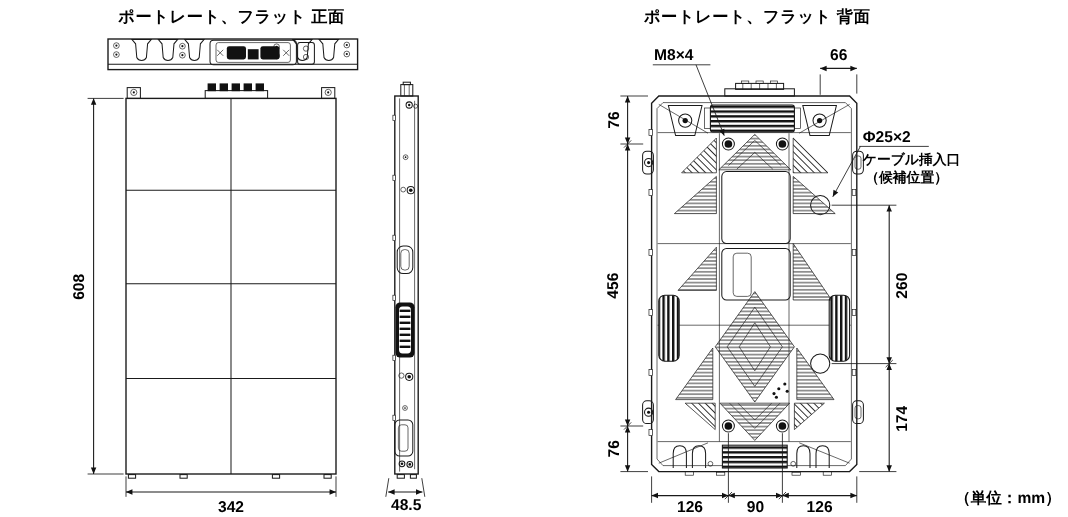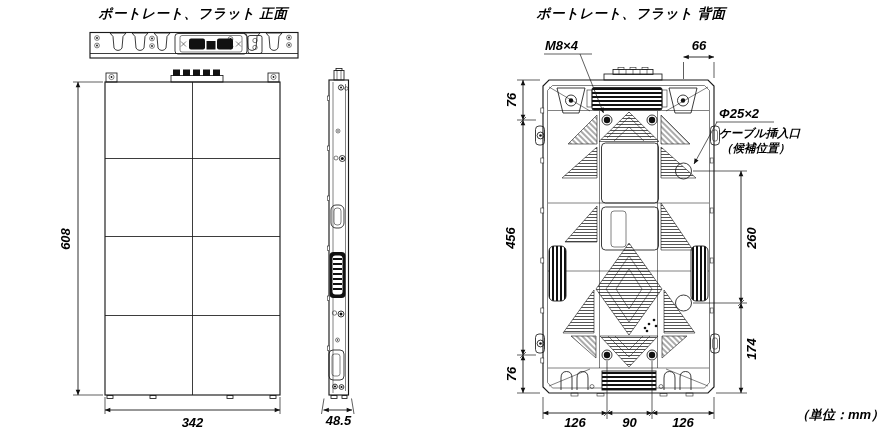--- a/index.html
+++ b/index.html
@@ -4,7 +4,7 @@
 <style>
   html,body{margin:0;padding:0;background:#fff;}
   .canvas{position:relative;width:890px;height:431px;background:#ffffff;overflow:hidden;
-          font-family:"Liberation Sans","DejaVu Sans",sans-serif;font-style:italic;}
+          font-family:"Liberation Sans","DejaVu Sans",sans-serif;}
   svg{display:block;}
   svg text{fill:#000;font-family:"Liberation Sans","DejaVu Sans",sans-serif;}
   .t-title{font-size:13.5px;font-weight:700;letter-spacing:.5px;}

